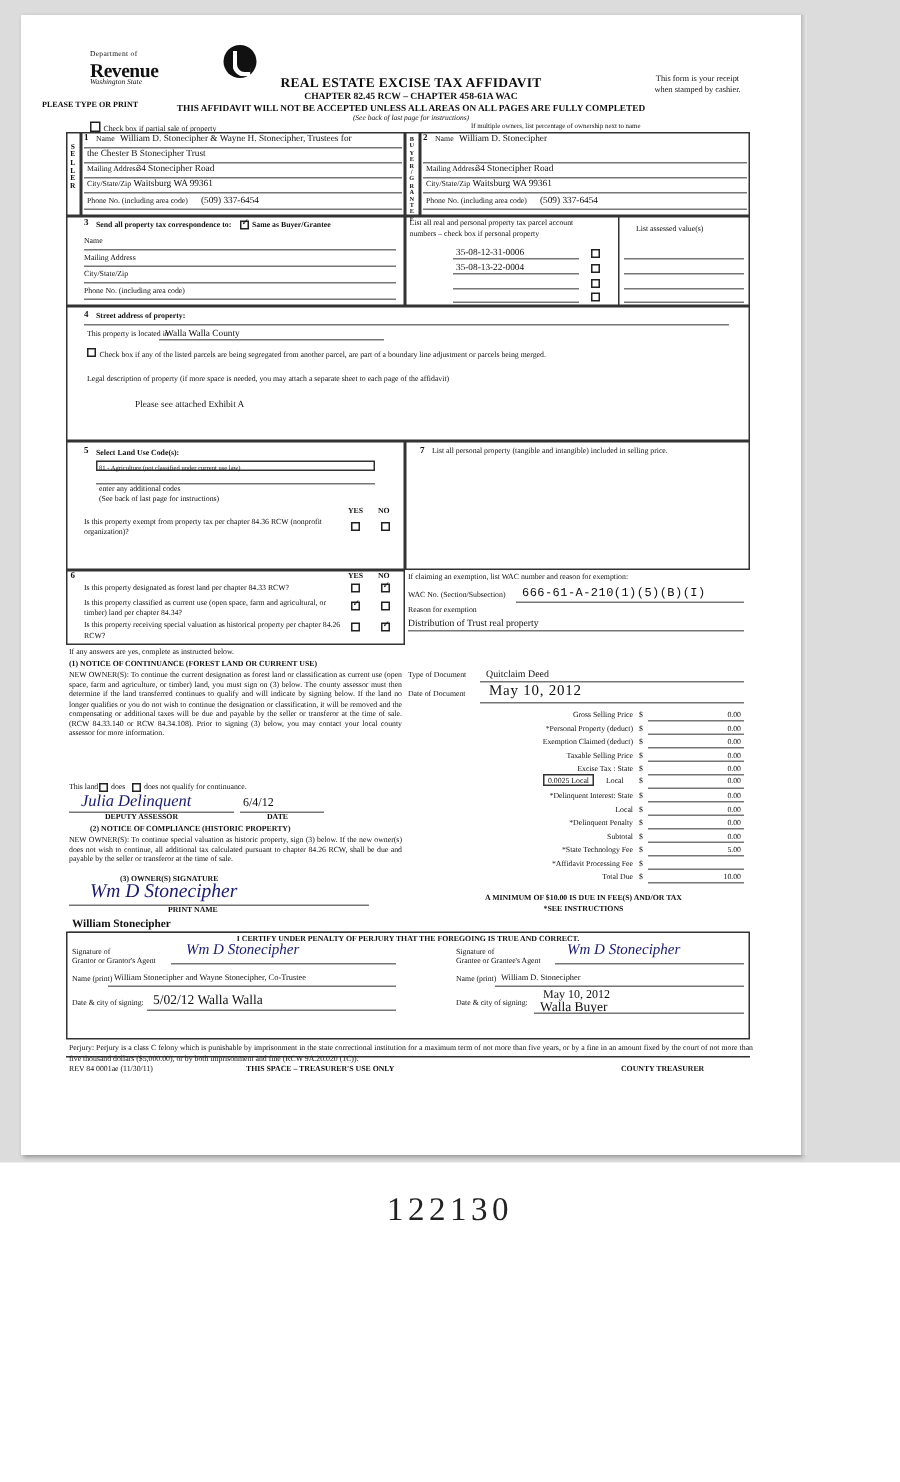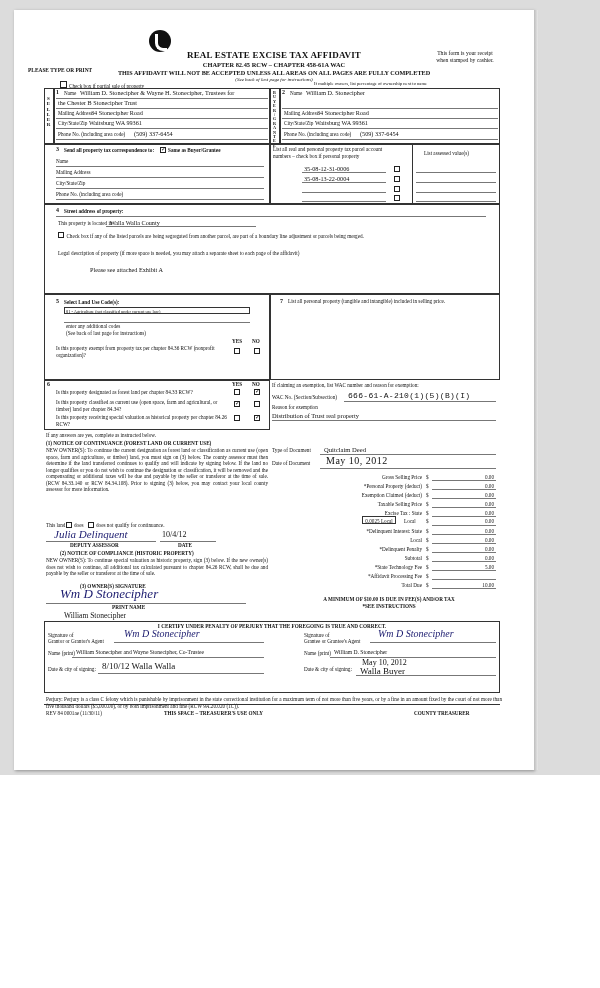--- a/index.html
+++ b/index.html
@@ -54,6 +54,11 @@
   <div class="scan">
     <div class="form">
 
+      <div class="logoblk">
+        <div class="dept">Department of</div>
+        <div class="revenue">Revenue</div>
+        <div class="wstate">Washington State</div>
+      </div>
       <div class="logomark"></div>
 
       <div class="title">

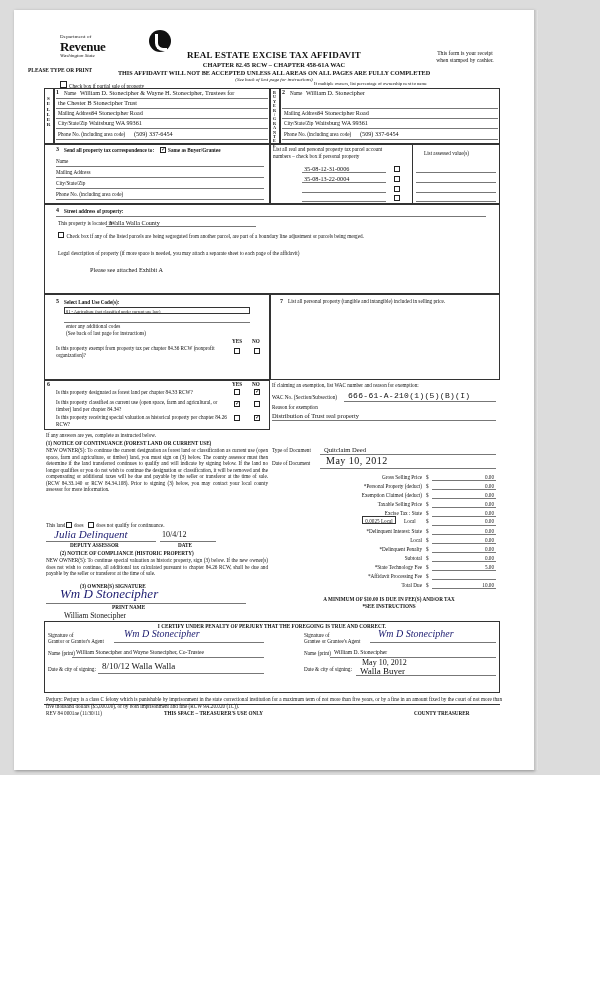--- a/index.html
+++ b/index.html
@@ -215,7 +215,7 @@
       <div class="fld" style="left:82px;top:512px;">does not qualify for continuance.</div>
 
       <div class="hand sigscript" style="position:absolute;left:40px;top:518px;font-size:11px;">Julia Delinquent</div>
-      <div class="hand" style="position:absolute;left:148px;top:520px;font-size:8px;">10/4/12</div>
+      <div class="hand" style="position:absolute;left:148px;top:520px;font-size:8px;">6/4/12</div>
       <div class="row-line" style="left:32px;top:531px;width:110px;"></div>
       <div class="row-line" style="left:146px;top:531px;width:56px;"></div>
       <div class="fld b" style="left:56px;top:532px;">DEPUTY ASSESSOR</div>

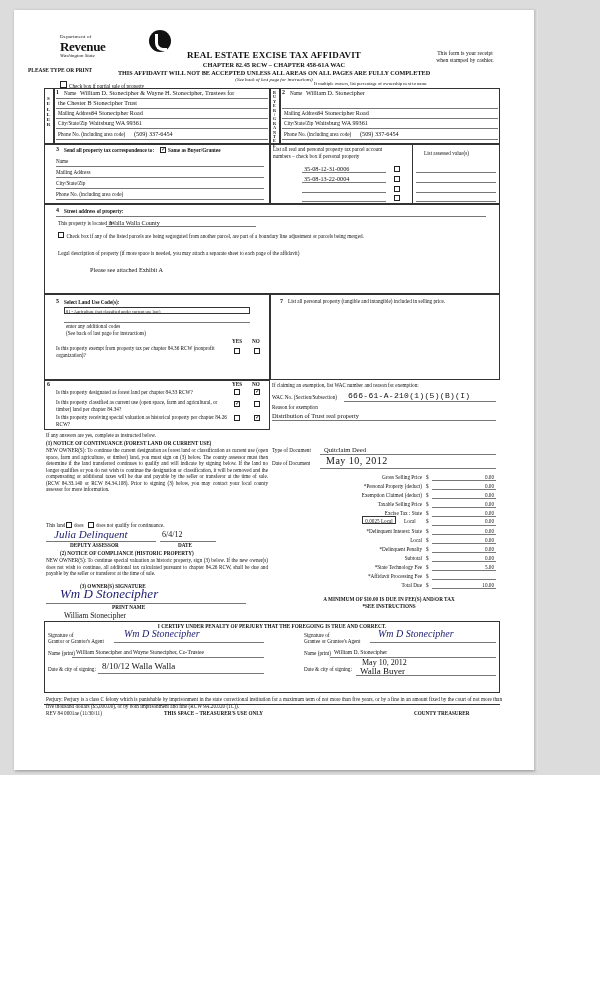--- a/index.html
+++ b/index.html
@@ -227,7 +227,7 @@
       <div class="sigscript" style="position:absolute;left:46px;top:576px;font-size:13px;">Wm D Stonecipher</div>
       <div class="row-line" style="left:32px;top:593px;width:200px;"></div>
       <div class="fld b" style="left:98px;top:594px;">PRINT NAME</div>
-      <div class="hand" style="position:absolute;left:50px;top:601px;font-size:7.5px;">William Stonecipher</div>
+      <div class="hand" style="position:absolute;left:34px;top:601px;font-size:7.5px;font-weight:bold;">William Stonecipher</div>
       <div class="row-line" style="left:32px;top:611px;width:200px;"></div>
 
       <div class="box" style="left:256px;top:284px;width:230px;height:86px;"></div>

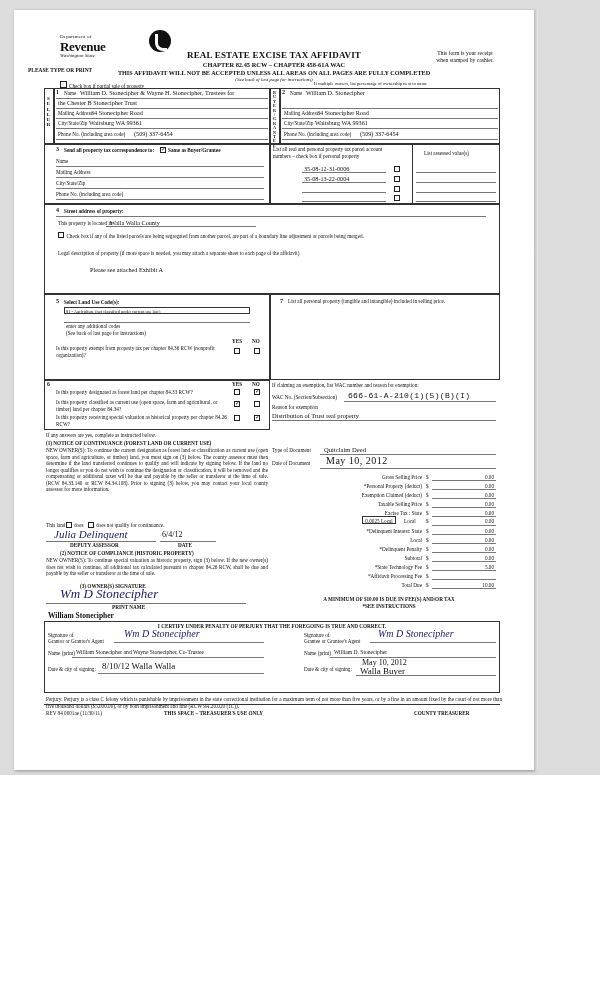--- a/index.html
+++ b/index.html
@@ -343,7 +343,7 @@
       <div class="row-line" style="left:316px;top:647px;width:166px;"></div>
 
       <div class="fld" style="left:34px;top:656px;">Date &amp; city of signing:</div>
-      <div class="hand" style="position:absolute;left:88px;top:651px;font-size:9px;">8/10/12  Walla Walla</div>
+      <div class="hand" style="position:absolute;left:88px;top:651px;font-size:9px;">5/02/12  Walla Walla</div>
       <div class="row-line" style="left:84px;top:663px;width:166px;"></div>
 
       <div class="fld" style="left:290px;top:656px;">Date &amp; city of signing:</div>

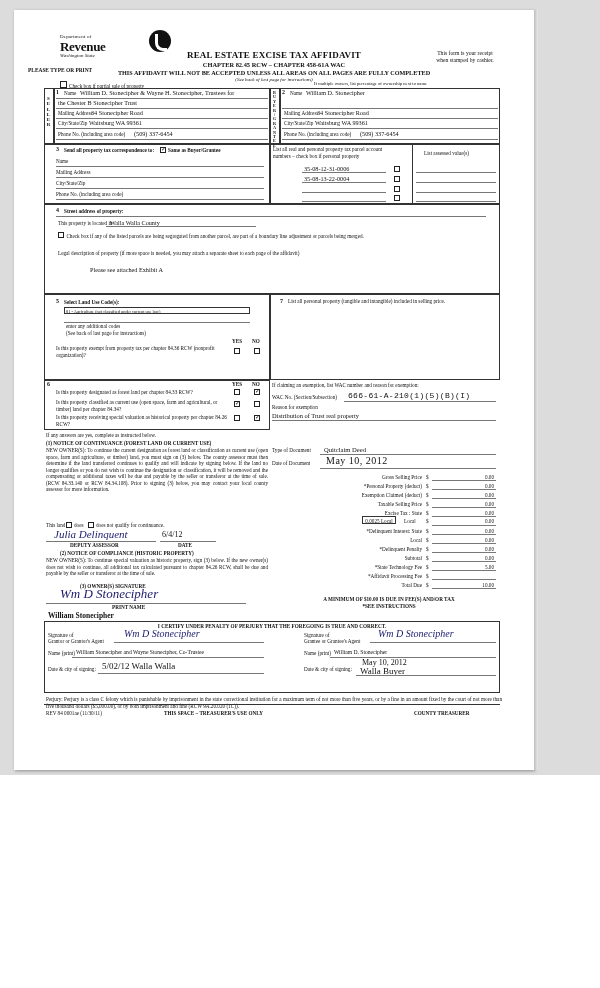--- a/index.html
+++ b/index.html
@@ -361,6 +361,7 @@
     </div>
   </div>
 
+  <div class="bignum">122130</div>
 </div>
 
 </body></html>

